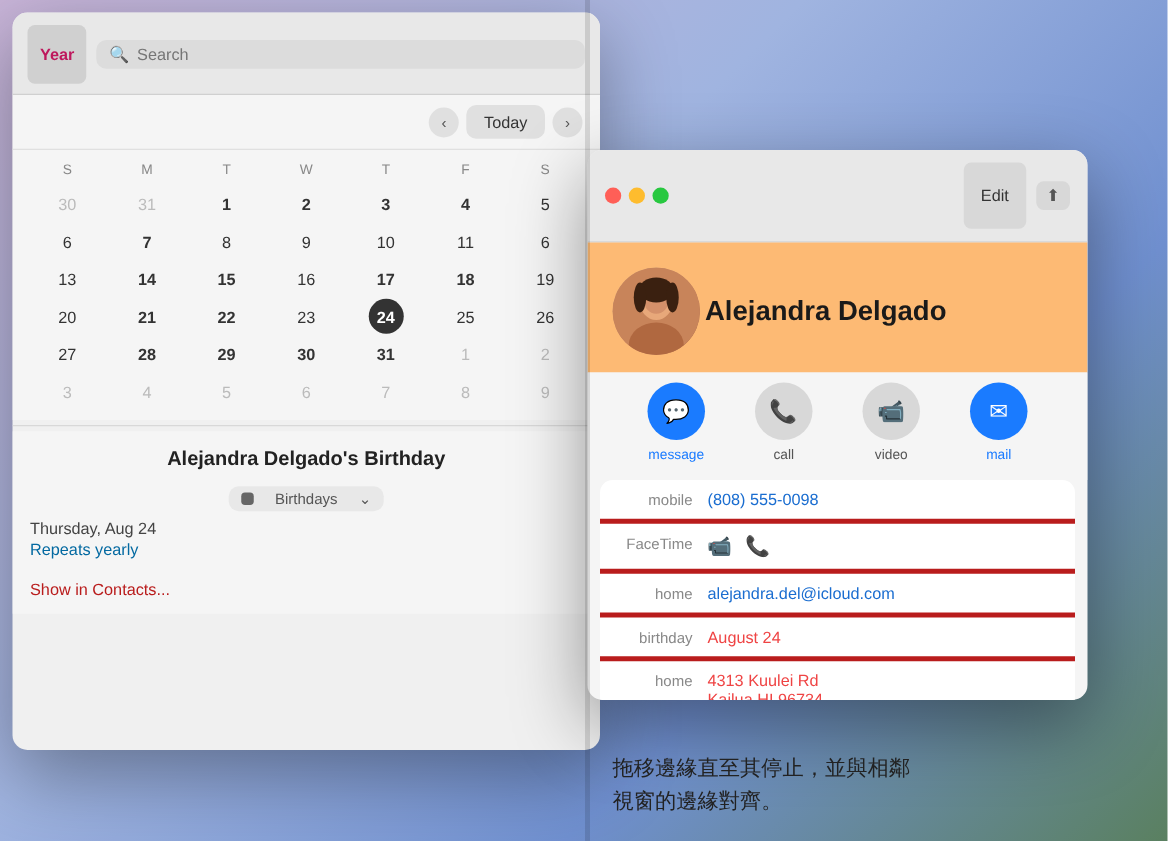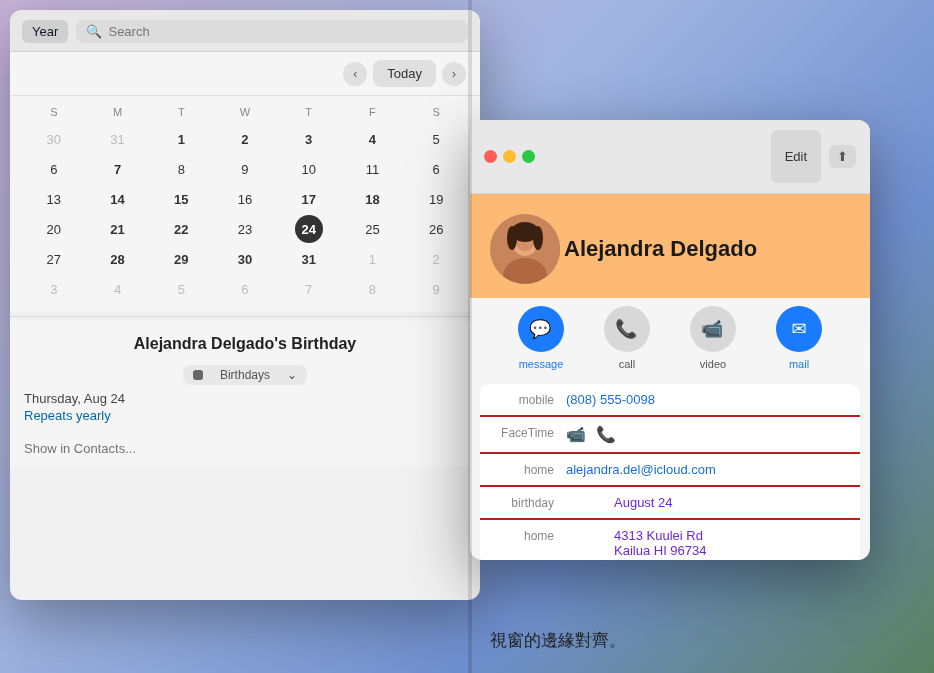--- a/index.html
+++ b/index.html
@@ -39,11 +39,11 @@
       background: #d0d0d0;
       border: none;
       border-radius: 6px;
-      padding: 4px 10px;
-      font-size: 13px;
-      font-weight: 400;
-      cursor: pointer;
-      color: #0f172a;
+      padding: 16px 10px;
+      font-size: 13px;
+      font-weight: 700;
+      cursor: pointer;
+      color: #be185d;
     }
 
     .search-bar {

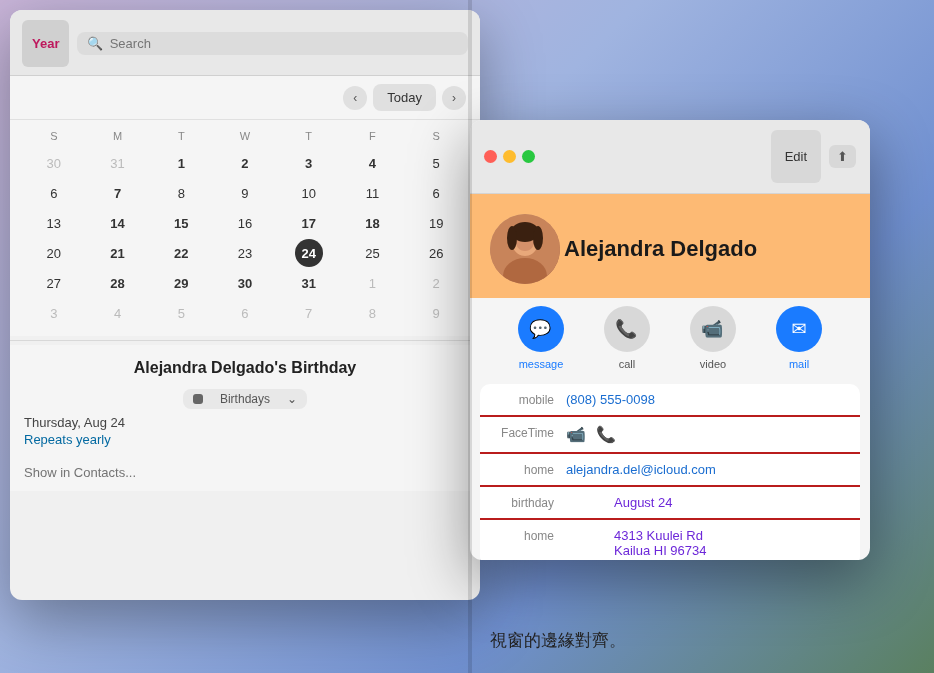--- a/index.html
+++ b/index.html
@@ -373,7 +373,7 @@
       display: flex;
       align-items: flex-start;
       padding: 8px 14px;
-      border-bottom: 2px solid #b91c1c;
+      border-bottom: 4px solid #b91c1c;
     }
 
     .info-row:last-child {

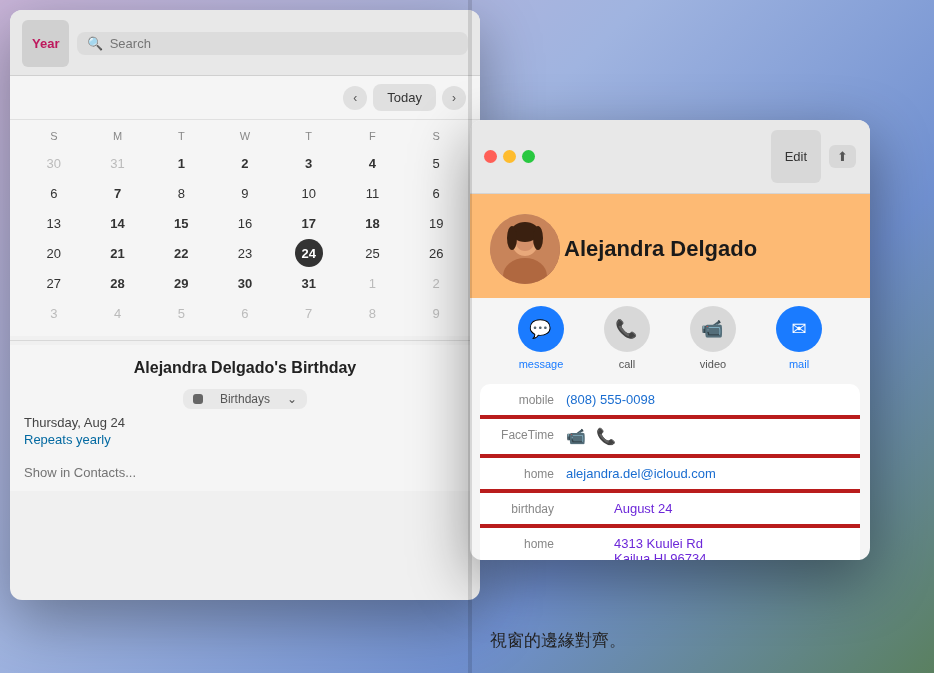--- a/index.html
+++ b/index.html
@@ -226,7 +226,7 @@
 
     .show-contacts-link {
       font-size: 13px;
-      color: #737373;
+      color: #b91c1c;
       cursor: pointer;
       text-decoration: none;
     }

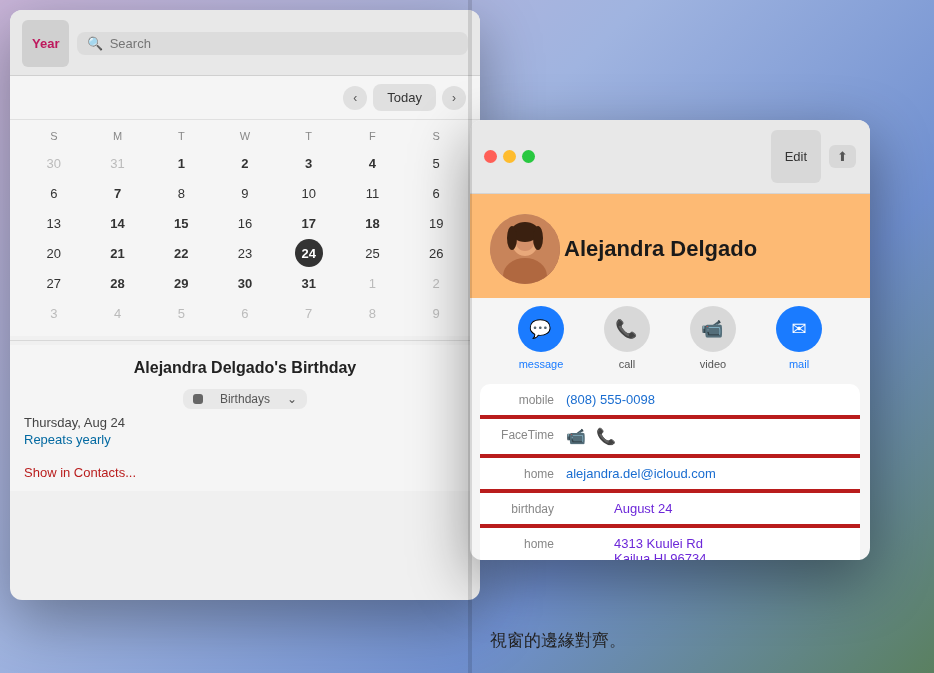--- a/index.html
+++ b/index.html
@@ -397,8 +397,7 @@
     }
 
     .info-value.black {
-      color: #6d28d9;
-      margin-left: 48px;
+      color: #ef4444;
     }
 
     .facetime-icons {

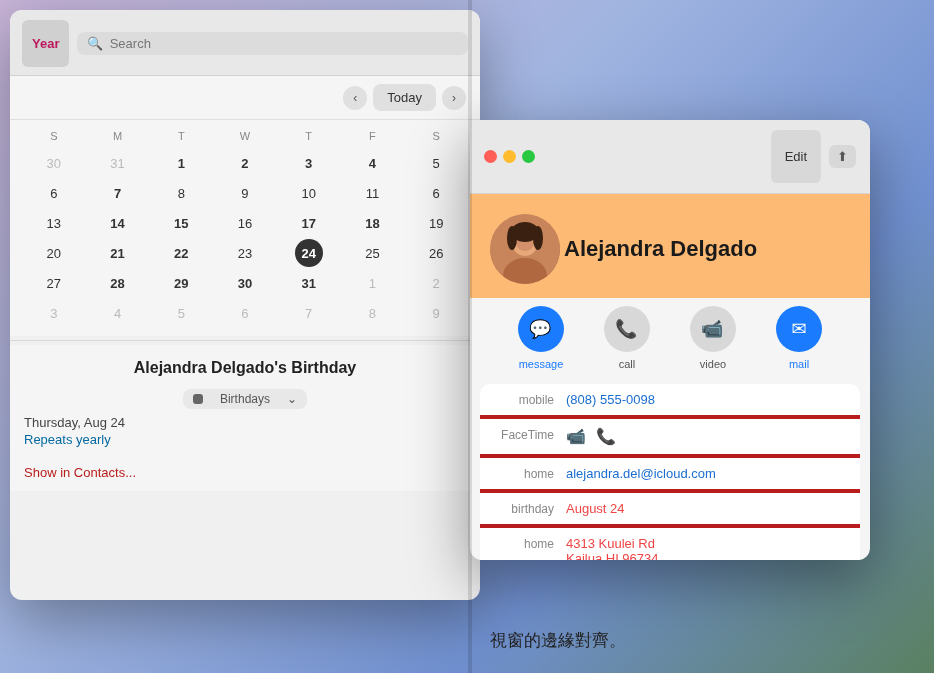--- a/index.html
+++ b/index.html
@@ -621,7 +621,7 @@
 </div>
 
 <div class="caption-text">
-  <br>
+  <span>拖移邊緣直至其停止，並與相鄰</span><br>
   <span>視窗的邊緣對齊。</span>
 </div>
 

